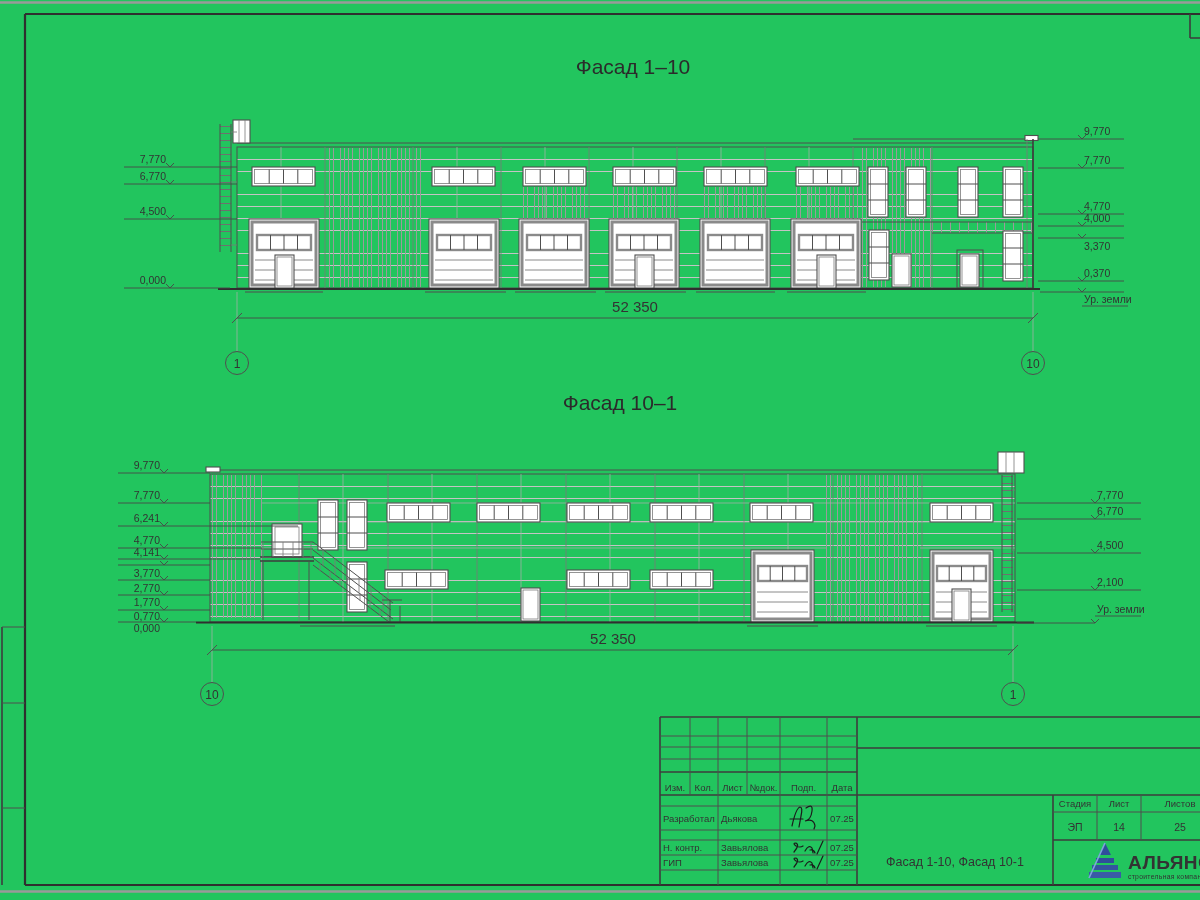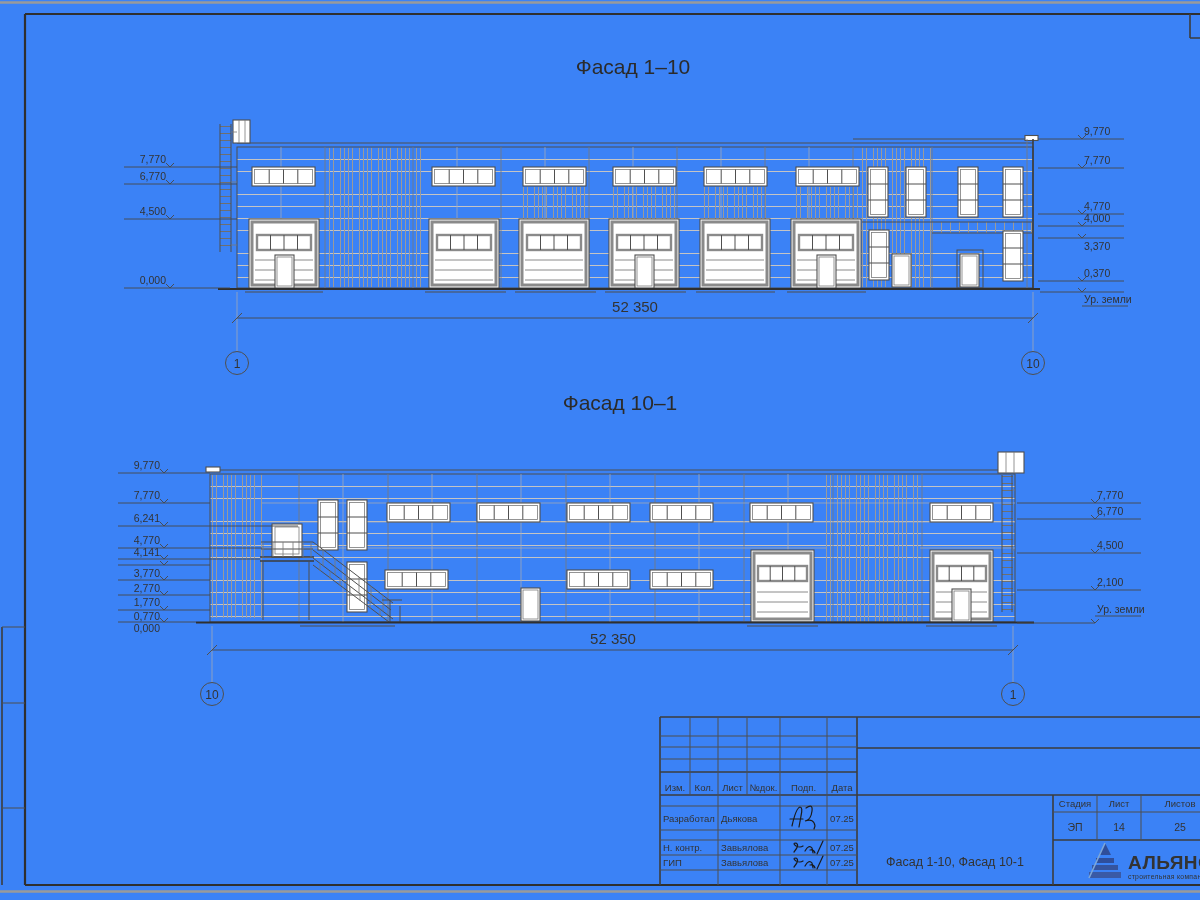--- a/index.html
+++ b/index.html
@@ -3,7 +3,7 @@
 <meta charset="utf-8">
 <style>
   html,body{margin:0;padding:0;background:#fff;}
-  .sheet{position:relative;width:1200px;height:900px;background:#3b82f6;overflow:hidden;
+  .sheet{position:relative;width:1200px;height:900px;background:#22c55e;overflow:hidden;
          font-family:"Liberation Sans",sans-serif;}
   .h{position:absolute;}
   .siding{background:repeating-linear-gradient(to bottom,transparent 0 11px,#c4c4c4 11px 11.8px);}

